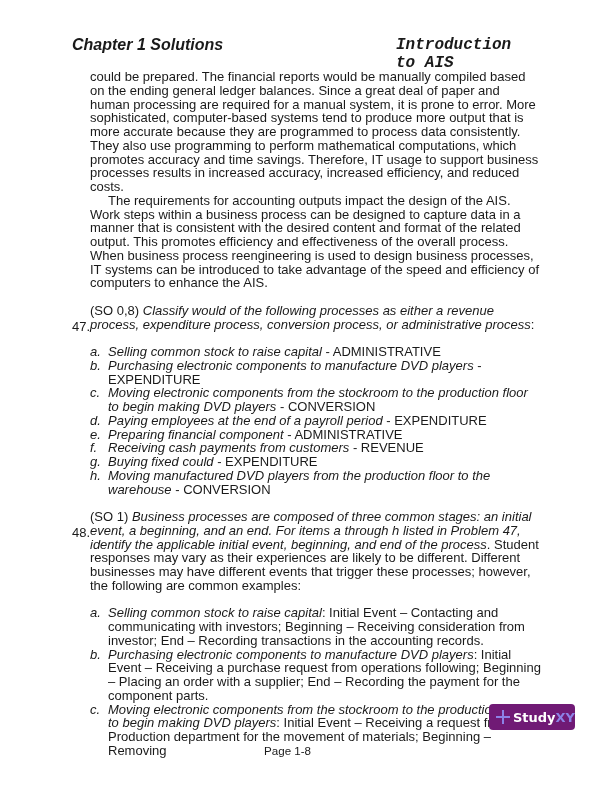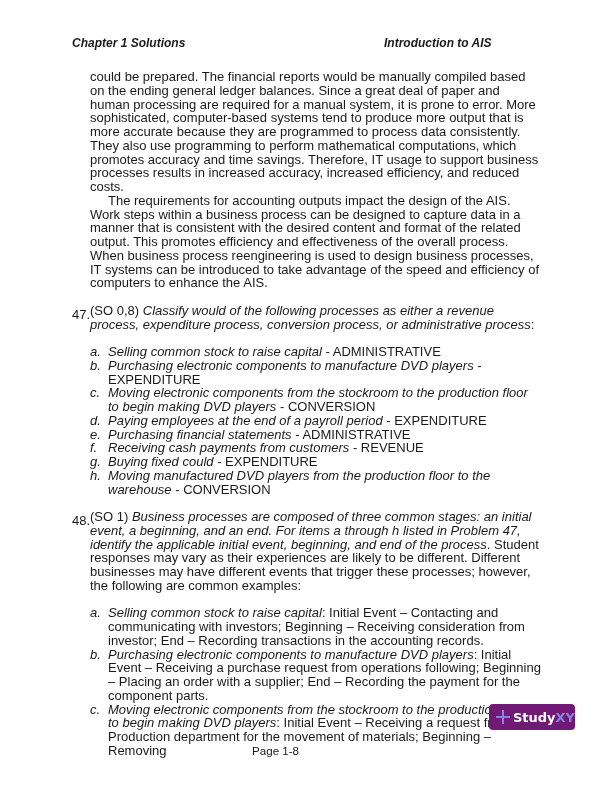--- a/index.html
+++ b/index.html
@@ -8,7 +8,7 @@
       font-family: "Liberation Sans", sans-serif; color: #1a1a1a;
     }
     .header { position: absolute; top: 36px; left: 72px; width: 440px; height: 16px;
-      font-weight: bold; font-style: italic; font-size: 12px; }
+      font-weight: bold; font-style: italic; font-size: 16px; }
     .header .left { position: absolute; left: 0; top: 0; }
     .header .right { position: absolute; left: 312px; top: 0; }
     .content { position: absolute; top: 70px; left: 72px; width: 470px;

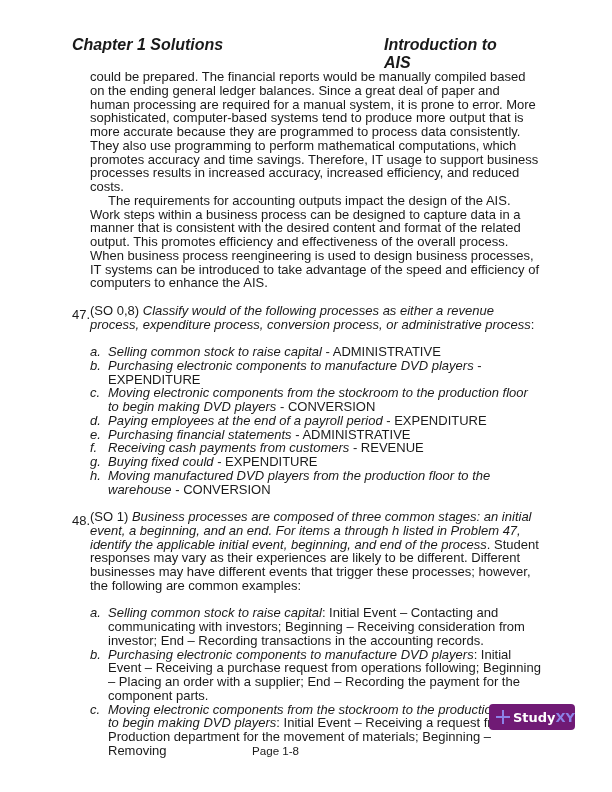--- a/index.html
+++ b/index.html
@@ -10,7 +10,7 @@
     .header { position: absolute; top: 36px; left: 72px; width: 440px; height: 16px;
       font-weight: bold; font-style: italic; font-size: 16px; }
     .header .left { position: absolute; left: 0; top: 0; }
-    .header .right { position: absolute; left: 312px; top: 0; }
+    .header .right { position: absolute; left: 324px; top: 0; font-family: Liberation Mono, monospace; }
     .content { position: absolute; top: 70px; left: 72px; width: 470px;
       font-size: 13px; line-height: 13.75px; }
     .content p { margin: 0; }

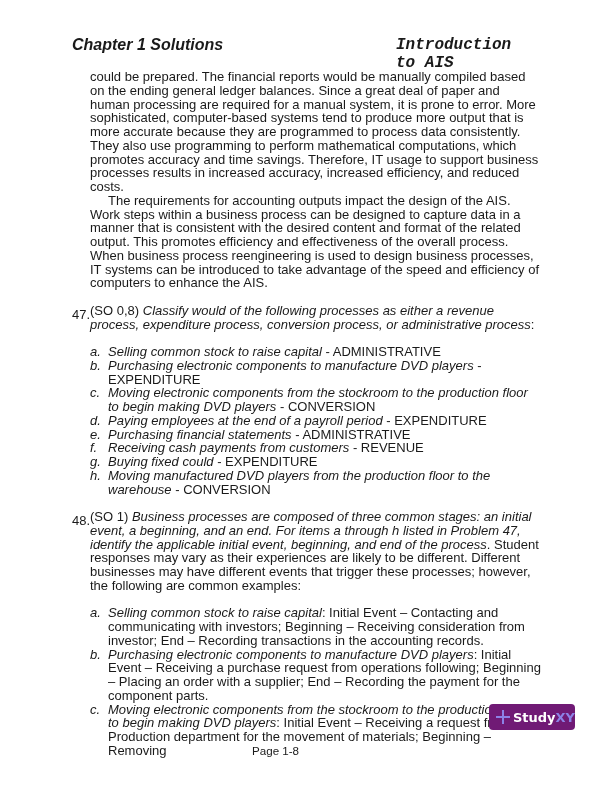--- a/index.html
+++ b/index.html
@@ -17,7 +17,7 @@
     .para { padding-left: 18px; }
     .indent { text-indent: 18px; }
     .problem { position: relative; padding-left: 18px; margin-top: 13.75px !important; }
-    .problem .num { position: absolute; left: 0; top: 4px; }
+    .problem .num { position: absolute; left: 0; top: 16px; }
     .sublist { margin: 13.75px 0 0 0; padding: 0; list-style: none; }
     .sublist li { position: relative; padding-left: 36px; }
     .sublist li .letter { position: absolute; left: 18px; font-style: italic; }

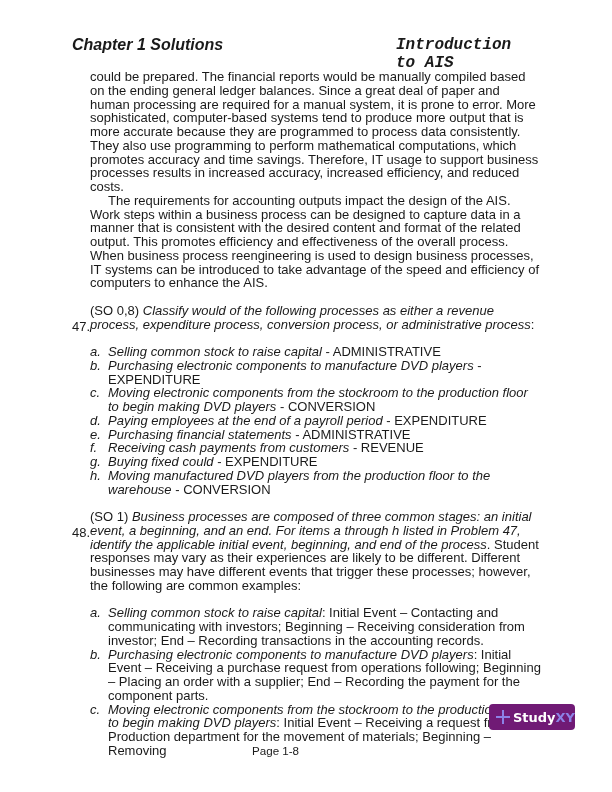--- a/index.html
+++ b/index.html
@@ -53,7 +53,7 @@
     <li><span class="letter">b.</span><span class="it">Purchasing electronic components to manufacture DVD players</span><span> - EXPENDITURE</span></li>
     <li><span class="letter">c.</span><span class="it">Moving electronic components from the stockroom to the production floor to begin making DVD players</span><span> - CONVERSION</span></li>
     <li><span class="letter">d.</span><span class="it">Paying employees at the end of a payroll period</span><span> - EXPENDITURE</span></li>
-    <li><span class="letter">e.</span><span class="it">Purchasing financial statements</span><span> - ADMINISTRATIVE</span></li>
+    <li><span class="letter">e.</span><span class="it">Preparing financial component</span><span> - ADMINISTRATIVE</span></li>
     <li><span class="letter">f.</span><span class="it">Receiving cash payments from customers</span><span> - REVENUE</span></li>
     <li><span class="letter">g.</span><span class="it">Buying fixed could</span><span> - EXPENDITURE</span></li>
     <li><span class="letter">h.</span><span class="it">Moving manufactured DVD players from the production floor to the warehouse</span><span> - CONVERSION</span></li>

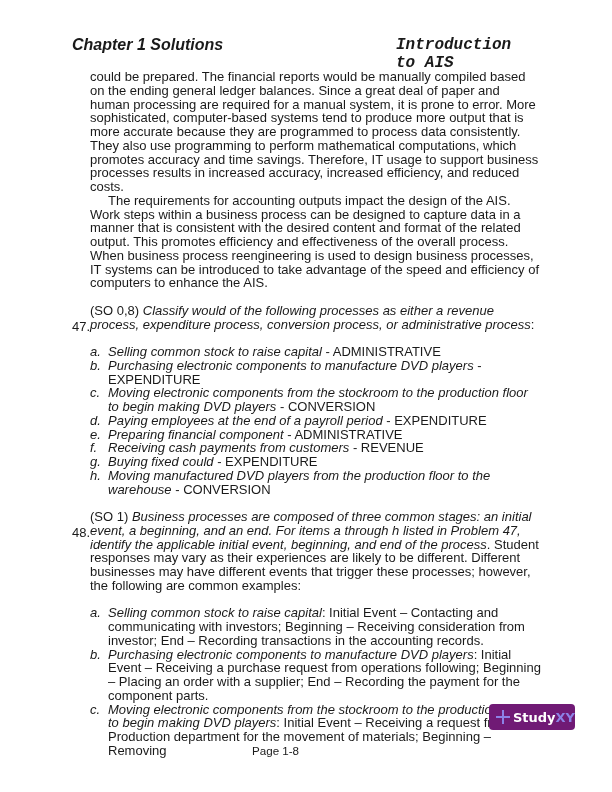--- a/index.html
+++ b/index.html
@@ -22,7 +22,7 @@
     .sublist li { position: relative; padding-left: 36px; }
     .sublist li .letter { position: absolute; left: 18px; font-style: italic; }
     .it { font-style: italic; }
-    .footer-page { position: absolute; top: 744px; left: 252px; font-size: 11.6px; text-align: right; }
+    .footer-page { position: absolute; top: 744px; left: 264px; font-size: 11.6px; text-align: right; }
     .badge { position: absolute; left: 489px; top: 704px; width: 86px; height: 26px;
       background: #701a75; border-radius: 4px; display: flex; align-items: center; }
     .badge .plus { position: relative; width: 14px; height: 14px; margin-left: 7px; }

